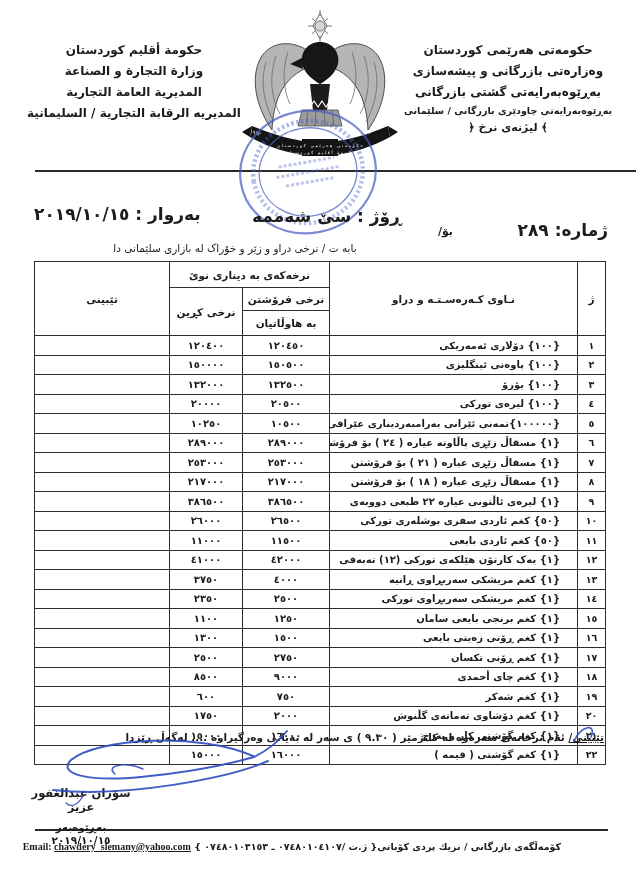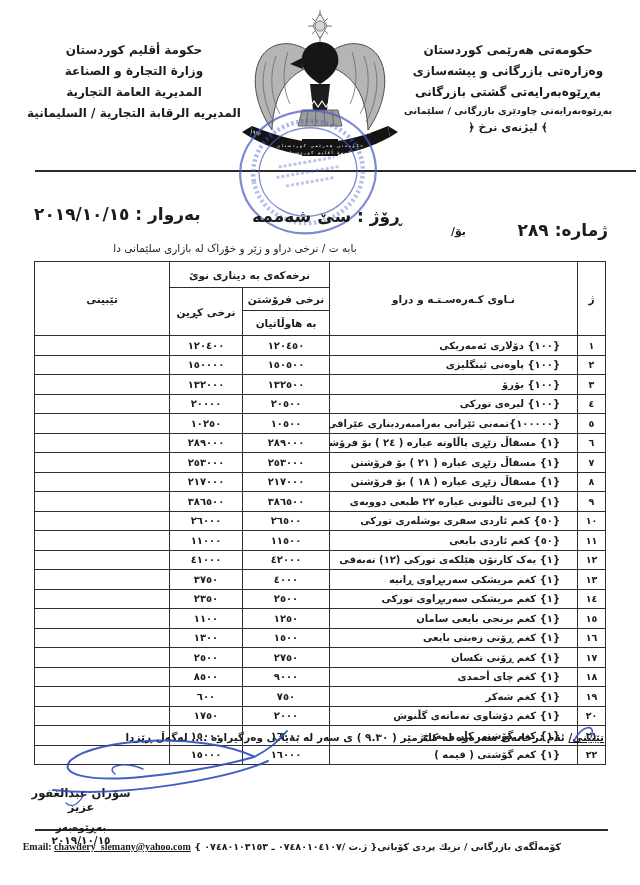--- a/index.html
+++ b/index.html
@@ -20,7 +20,7 @@
   .rule-top{left:35px;top:170px;width:601px;height:2px;}
   .rule-bottom{left:35px;top:829px;width:573px;height:2px;}
   .meta{font-size:17px;font-weight:bold;z-index:6;white-space:nowrap;margin-top:20px;}
-  .to-line{right:174px;top:225px;font-size:11px;font-weight:bold;}
+  .to-line{right:187px;top:225px;font-size:11px;font-weight:bold;}
   .subject{left:85px;top:242px;width:300px;text-align:center;font-size:10.5px;font-weight:normal;white-space:nowrap;}
   
   .price-table{left:35px;top:261px;width:571px;z-index:2;}

